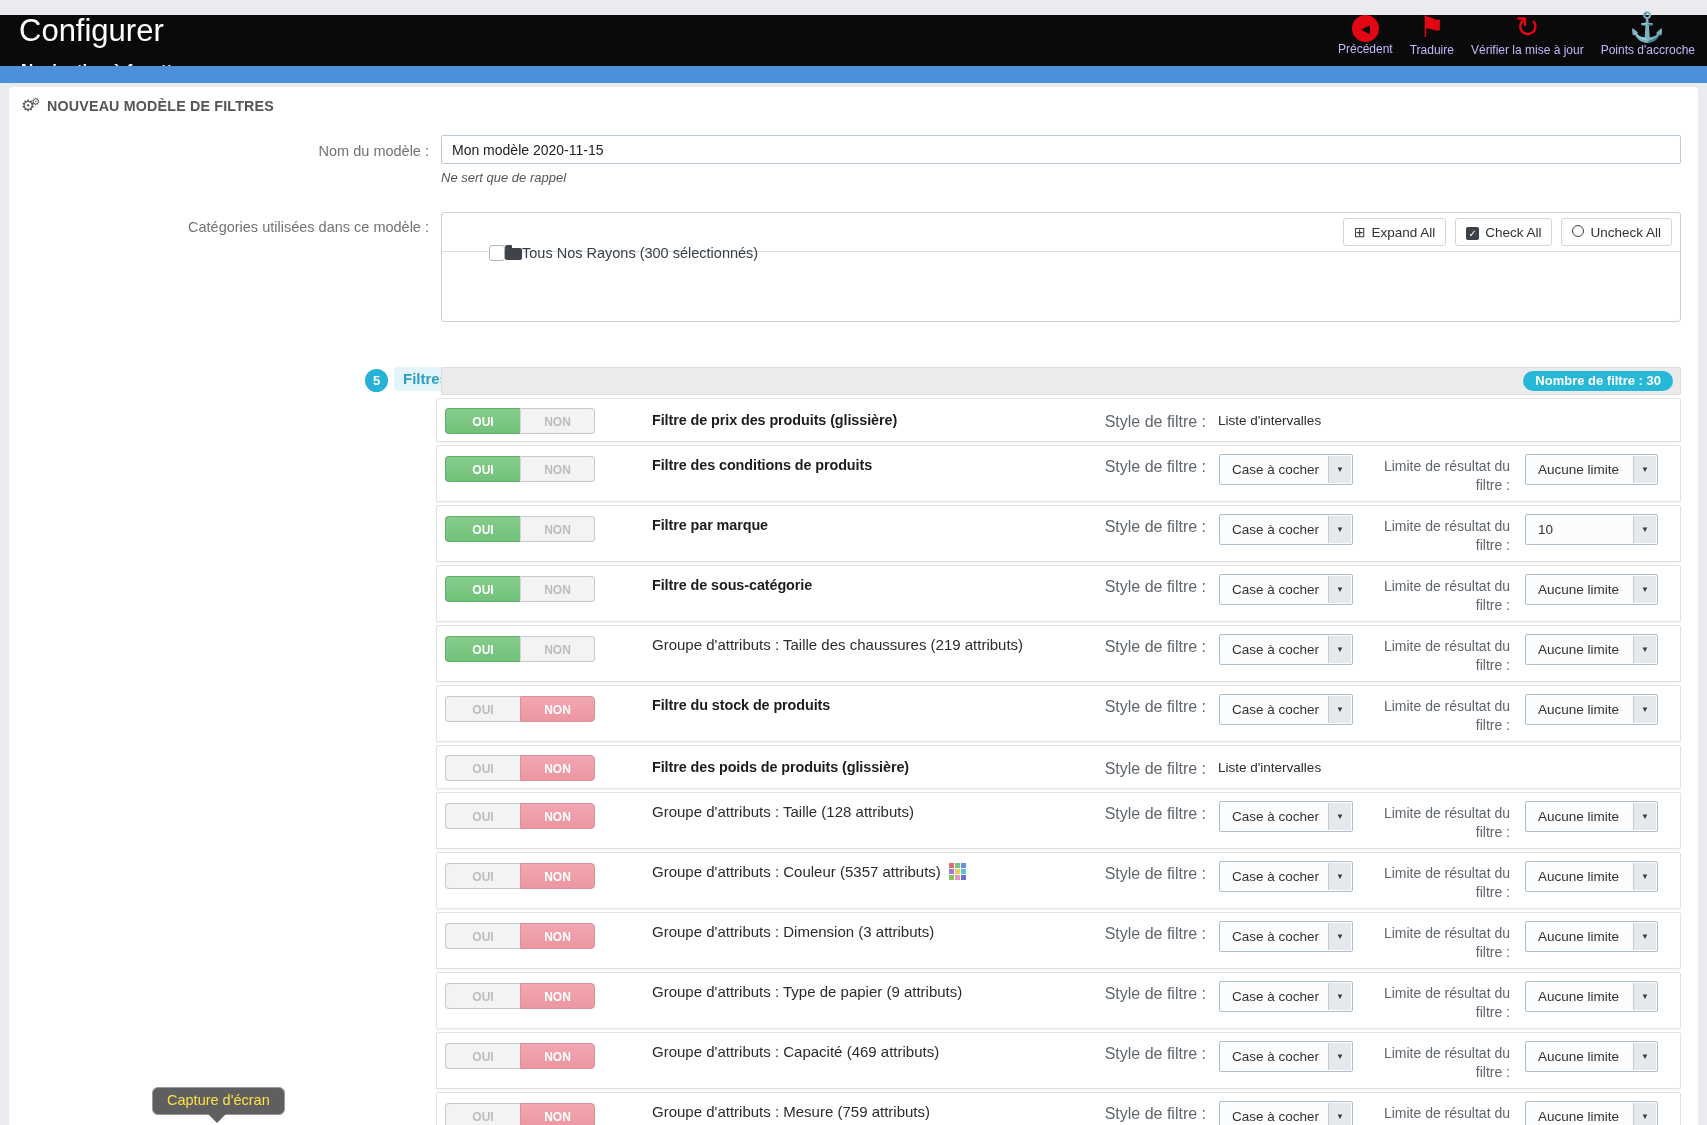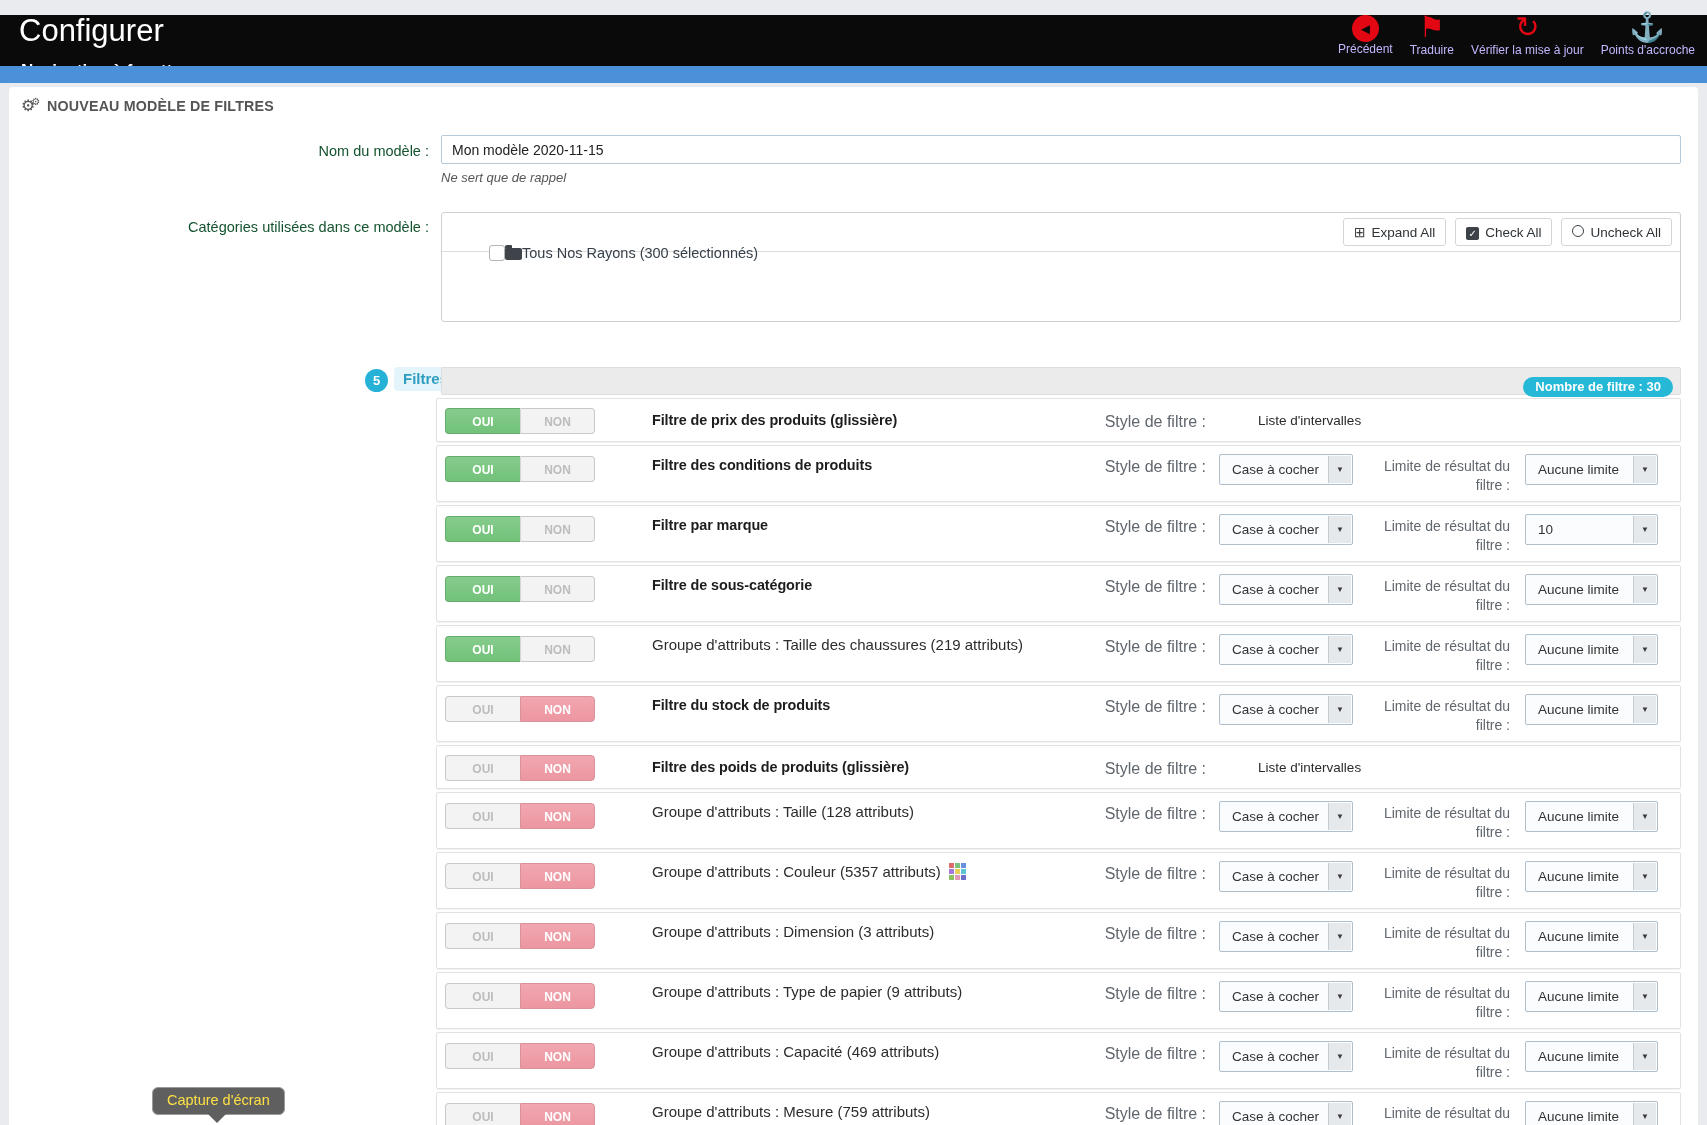--- a/index.html
+++ b/index.html
@@ -30,7 +30,7 @@
                  transform:scaleX(.95); transform-origin:left; white-space:nowrap; }
 
   
-  .f-label { position:absolute; left:0; width:429px; text-align:right; font-size:14.5px; color:#14532d; }
+  .f-label { position:absolute; left:0; width:429px; text-align:right; font-size:14.5px; color:#737373; }
   .lbl-name { top:143px; }
   .lbl-categories { top:219px; }
 

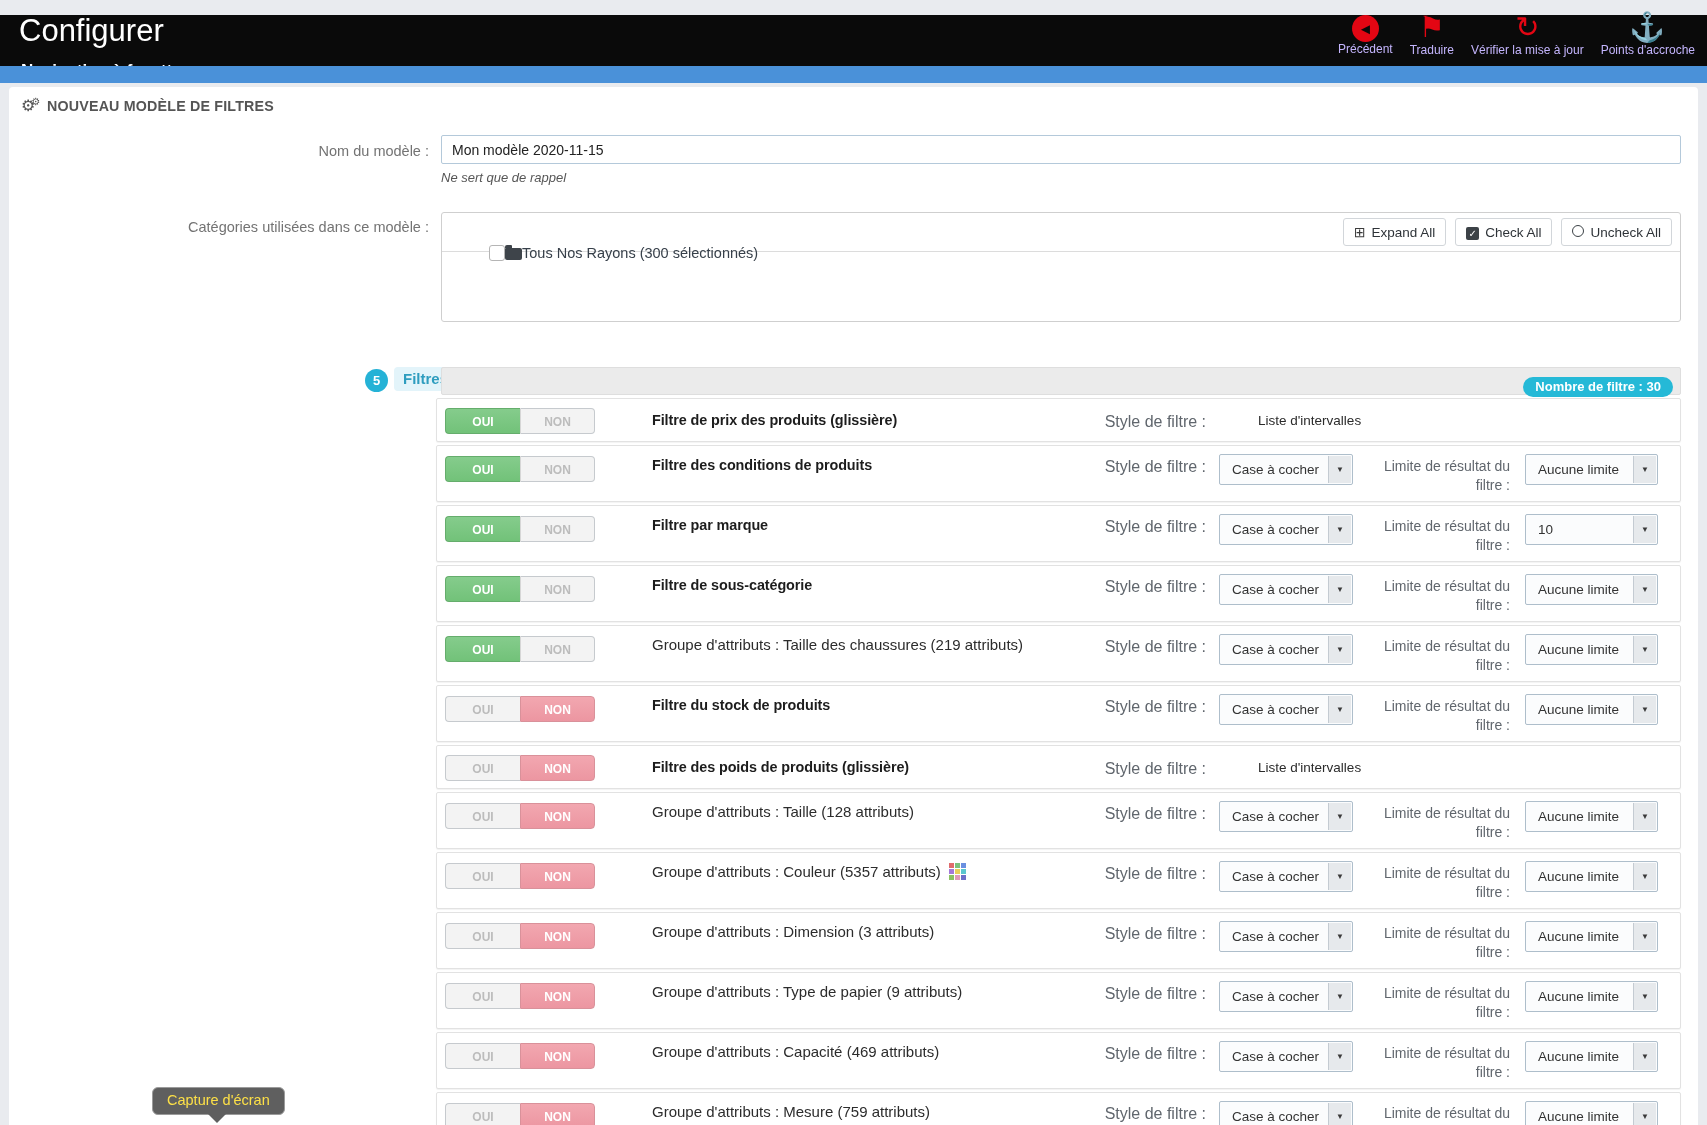--- a/index.html
+++ b/index.html
@@ -64,7 +64,7 @@
 
   .filters-header-bar { position:absolute; left:441px; top:367px; width:1240px; height:28px;
               background:#ebebeb; border:1px solid #dedede; border-radius:2px; }
-  .filters-total-badge { position:absolute; right:7px; top:9px; background:#25b9d7; color:#fff;
+  .filters-total-badge { position:absolute; right:7px; top:3px; background:#25b9d7; color:#fff;
               font-size:13px; font-weight:700; padding:2px 12px 3px; border-radius:11px; white-space:nowrap; }
 
   

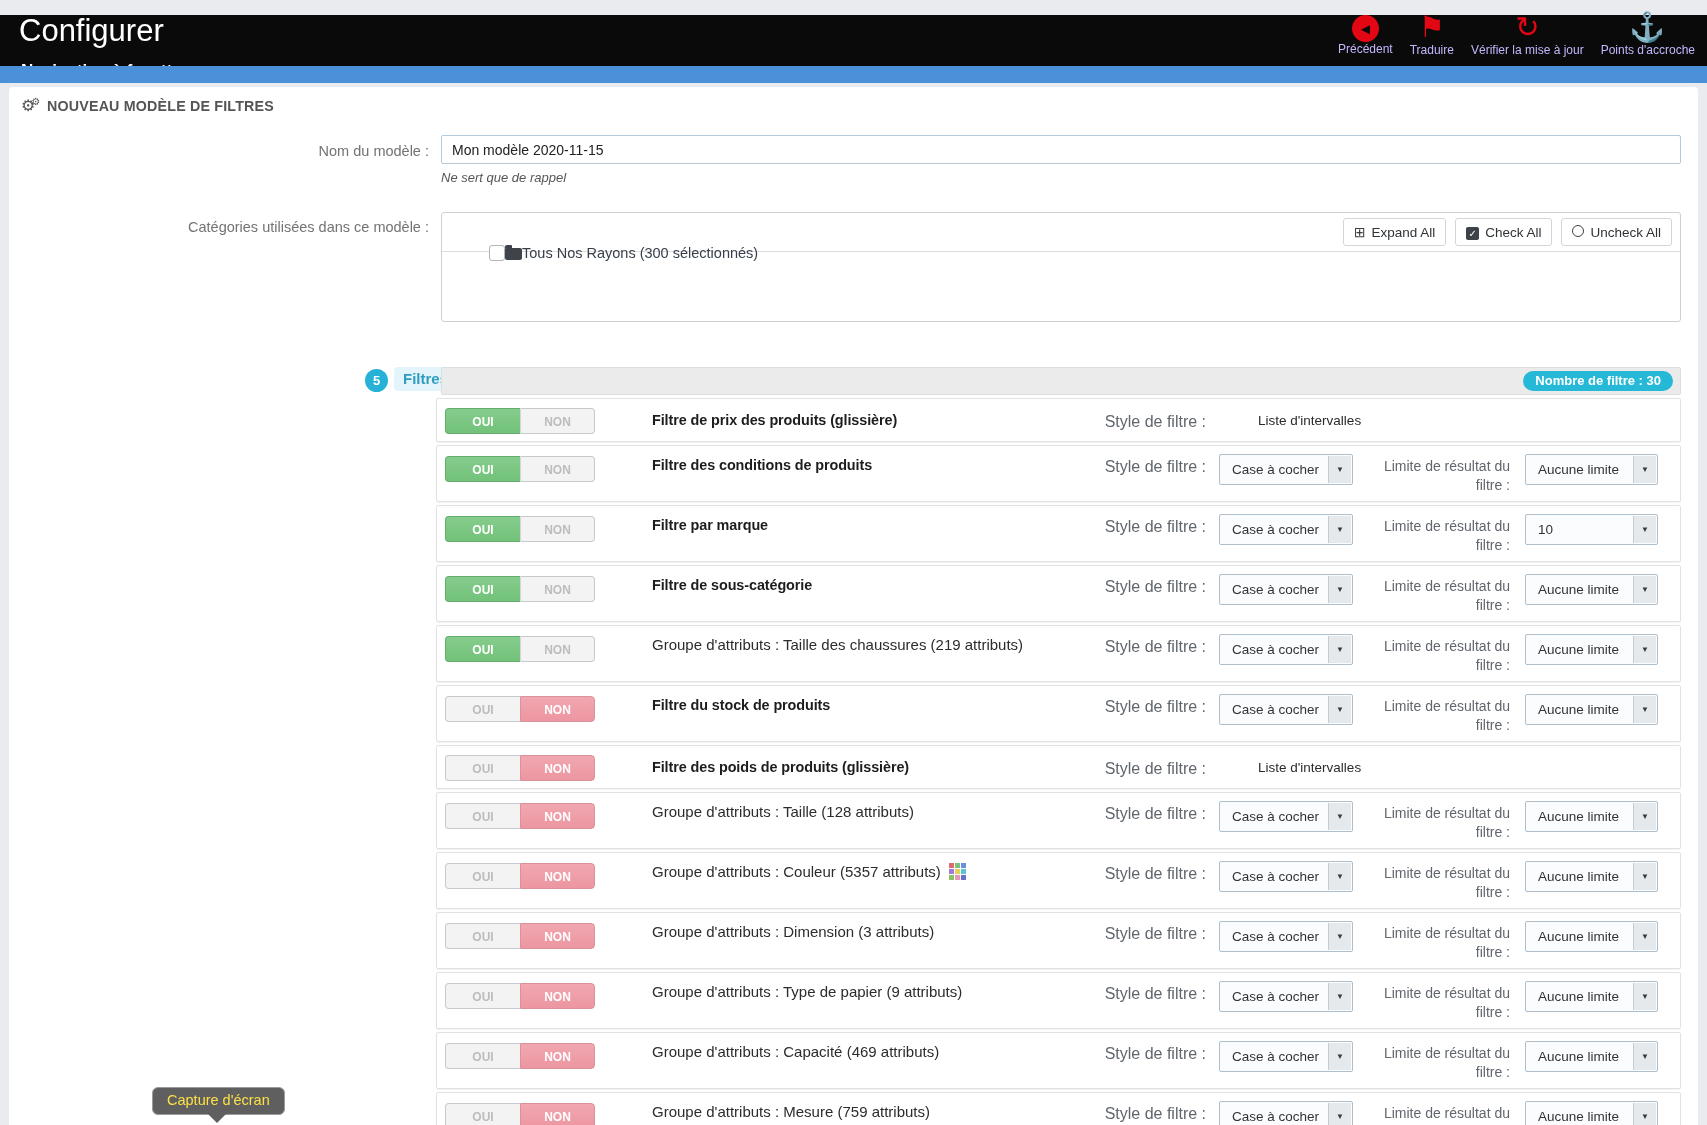--- a/index.html
+++ b/index.html
@@ -88,7 +88,7 @@
 
   .style-label { position:absolute; right:474px; top:12px; font-size:16px; color:#60666d; white-space:nowrap; }
   .is-static .style-label { top:14px; }
-  .style-value { position:absolute; left:781px; top:14px; font-size:13.5px; color:#2b2b2b; white-space:nowrap;margin-left:40px; }
+  .style-value { position:absolute; left:781px; top:14px; font-size:13.5px; color:#2b2b2b; white-space:nowrap; }
 
   .sel { position:absolute; top:8px; height:31px; background:#fbfcfd; border:1px solid #aebecb; border-radius:2px; cursor:pointer; }
   .sel-style { left:782px; width:134px; }

